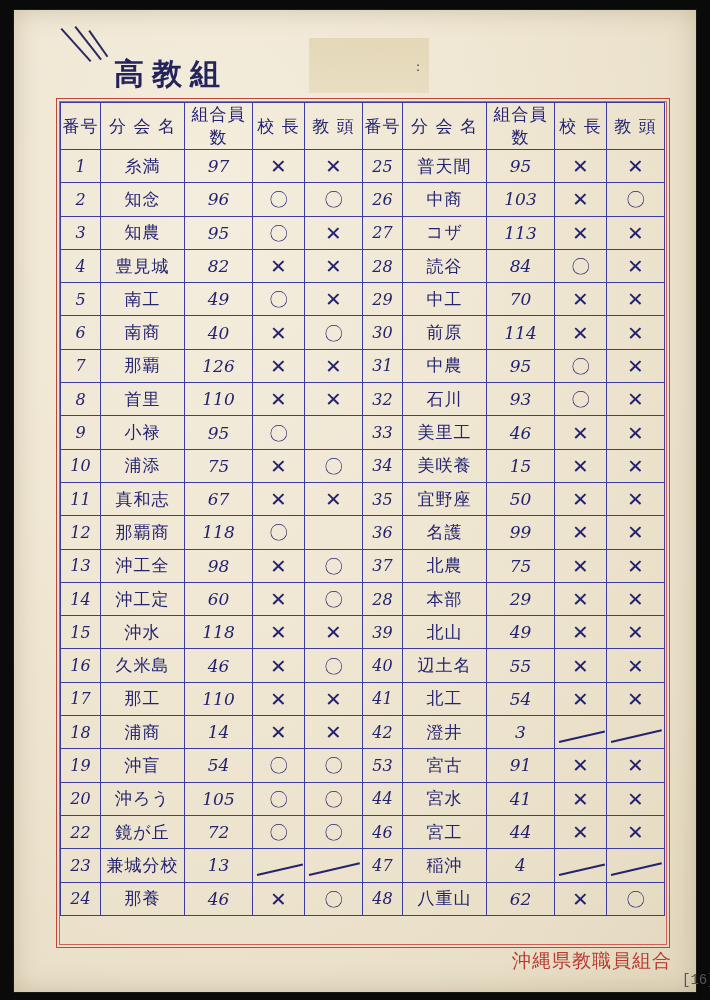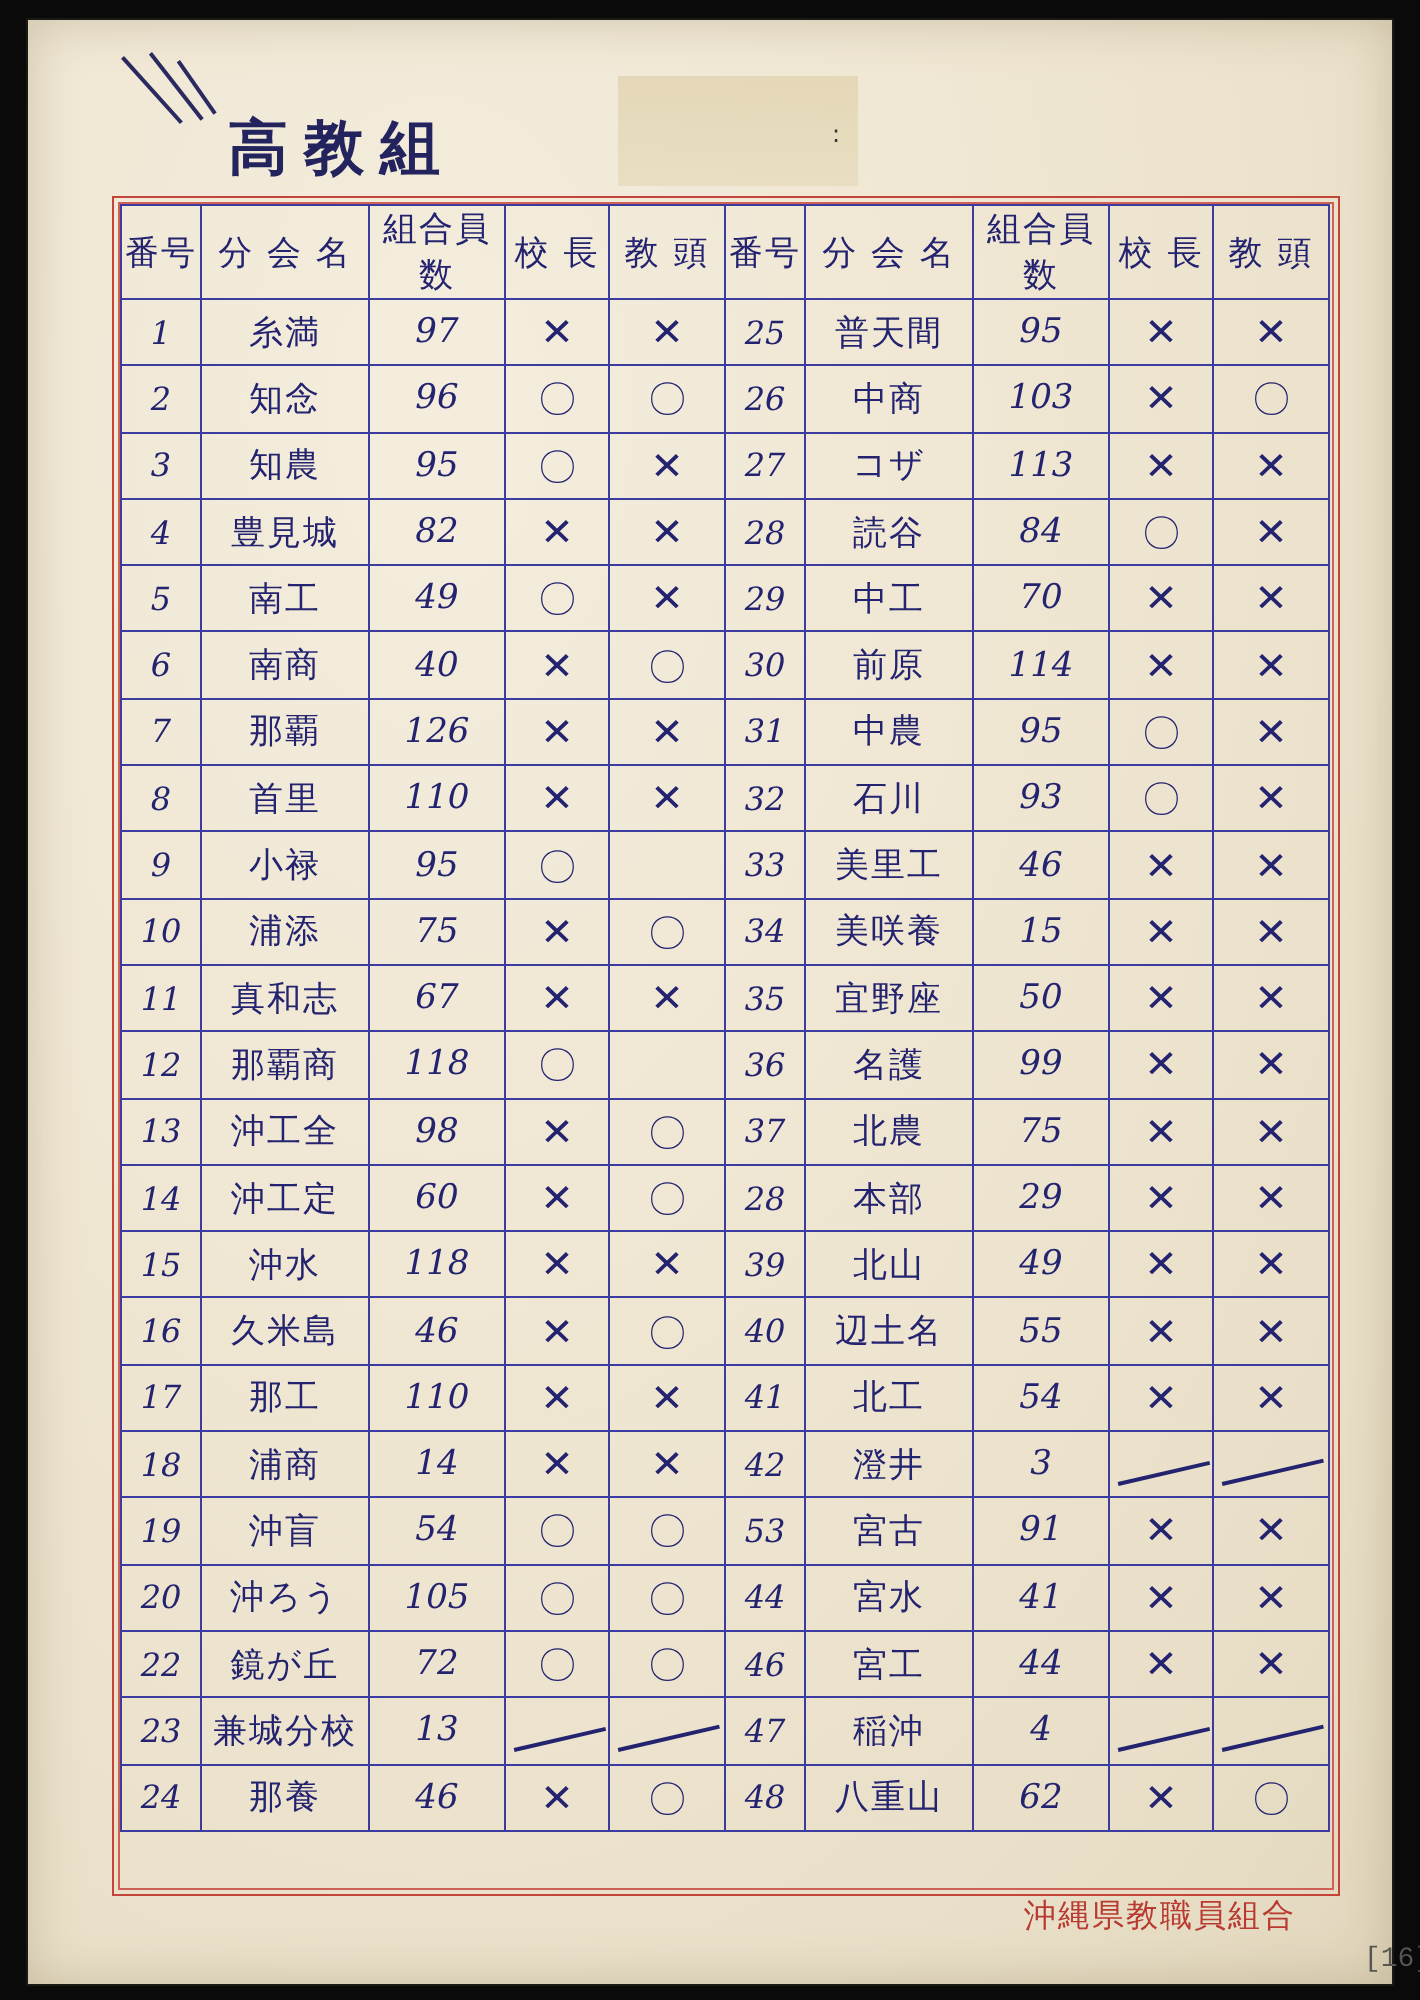--- a/index.html
+++ b/index.html
@@ -99,7 +99,7 @@
 
   #footer{
     position:absolute;left:498px;top:938px;
-    font-size:16px;color:#b83a30;letter-spacing:1px;
+    font-size:19px;color:#b83a30;letter-spacing:1px;
     font-family:"DejaVu Serif","Liberation Serif",serif;
   }
   #pagenum{

